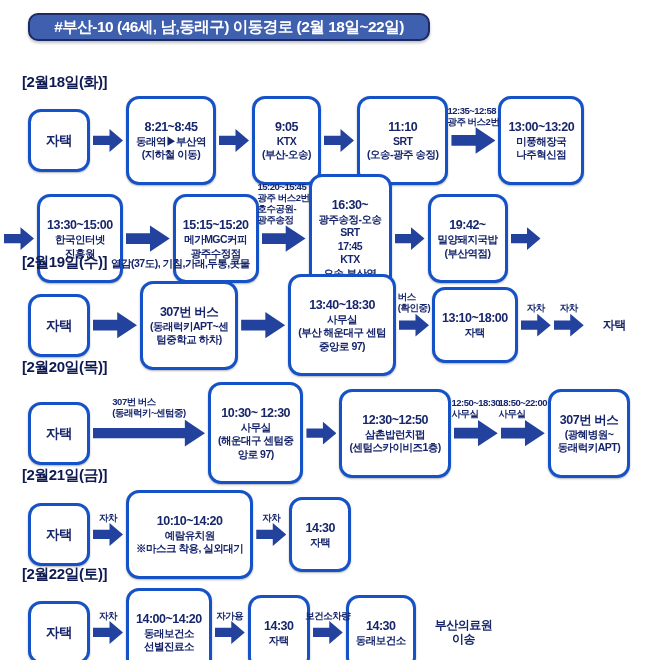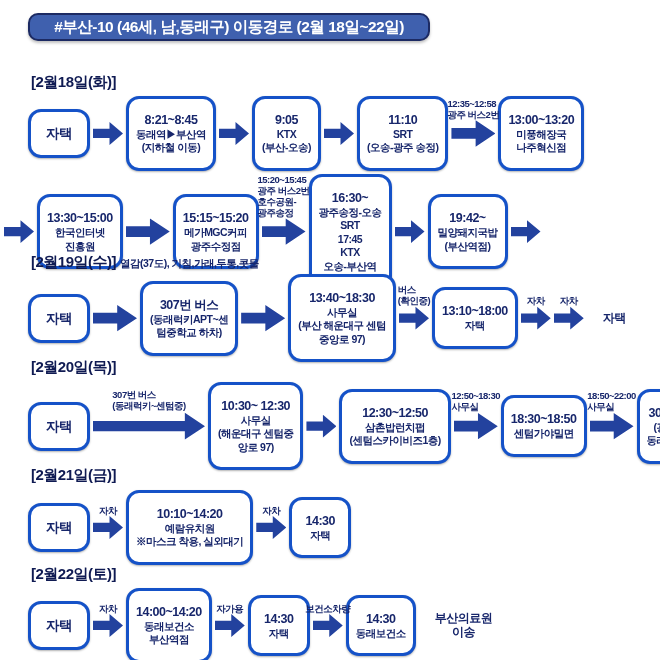--- a/index.html
+++ b/index.html
@@ -30,7 +30,6 @@
     position:absolute;
     color:var(--heading);font-weight:bold;font-size:15px;letter-spacing:-0.5px;
     white-space:nowrap;
-    margin-left:9px;
   }
   .day-heading .note{
     font-size:10.5px;margin-left:4px;color:var(--ink);

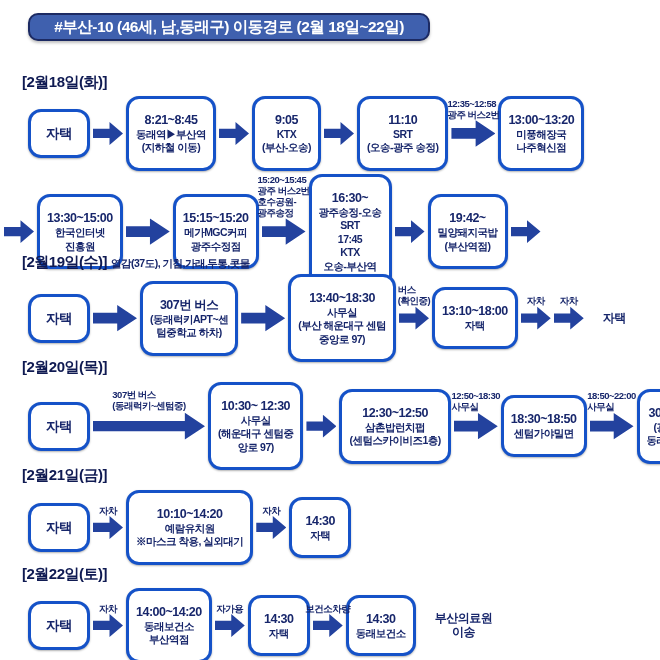--- a/index.html
+++ b/index.html
@@ -42,7 +42,7 @@
     background:#ffffff;
     border:3px solid var(--box-border);
     border-radius:13px;
-    padding:13px 7px;
+    padding:20px 7px;
     min-width:62px;min-height:48px;
     box-shadow:0 1px 2px rgba(0,0,0,.3);
     box-sizing:border-box;

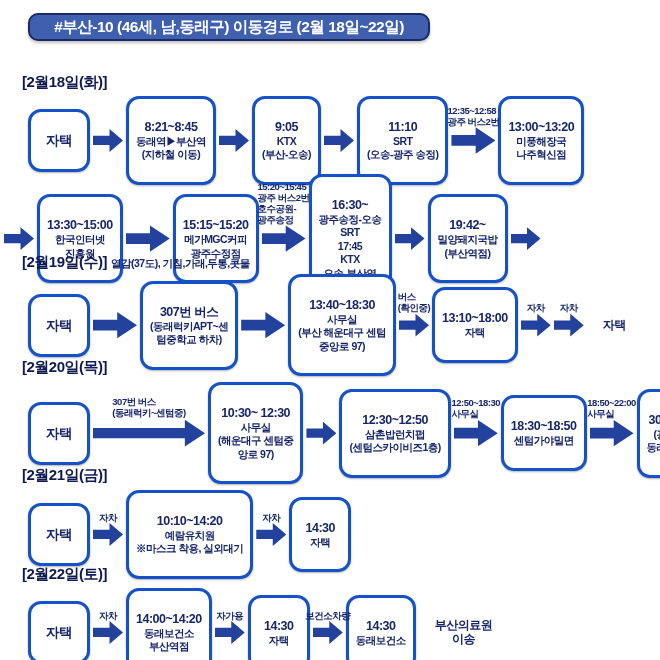--- a/index.html
+++ b/index.html
@@ -263,10 +263,6 @@
         </div>
         <div class="arrow big"></div>
       </div>
-      <div class="route-box">
-        <div class="bl first">18:30~18:50</div>
-        <div class="bl">센텀가야밀면</div>
-      </div>
       <div class="arrow-wrap">
         <div class="arrow-label">
           <div>18:50~22:00</div>

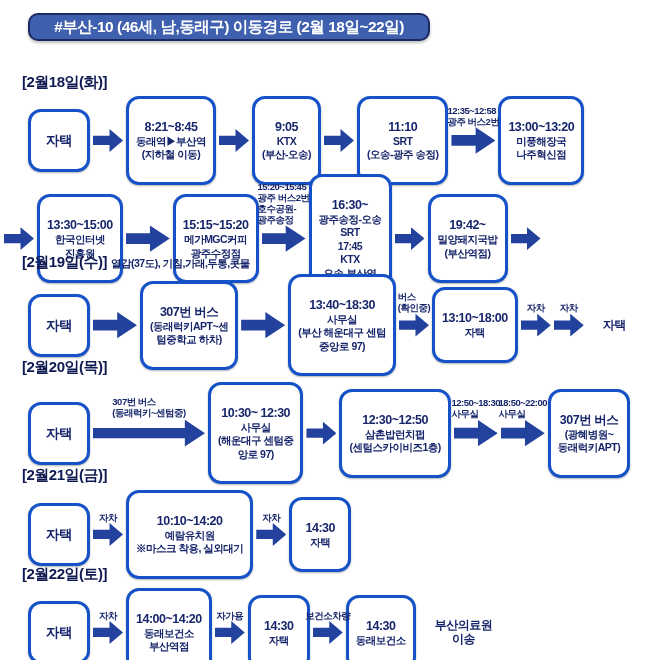--- a/index.html
+++ b/index.html
@@ -317,7 +317,7 @@
       <div class="route-box">
         <div class="bl first">14:00~14:20</div>
         <div class="bl">동래보건소</div>
-        <div class="bl">부산역점</div>
+        <div class="bl">선별진료소</div>
       </div>
       <div class="arrow-wrap">
         <div class="arrow-label">

